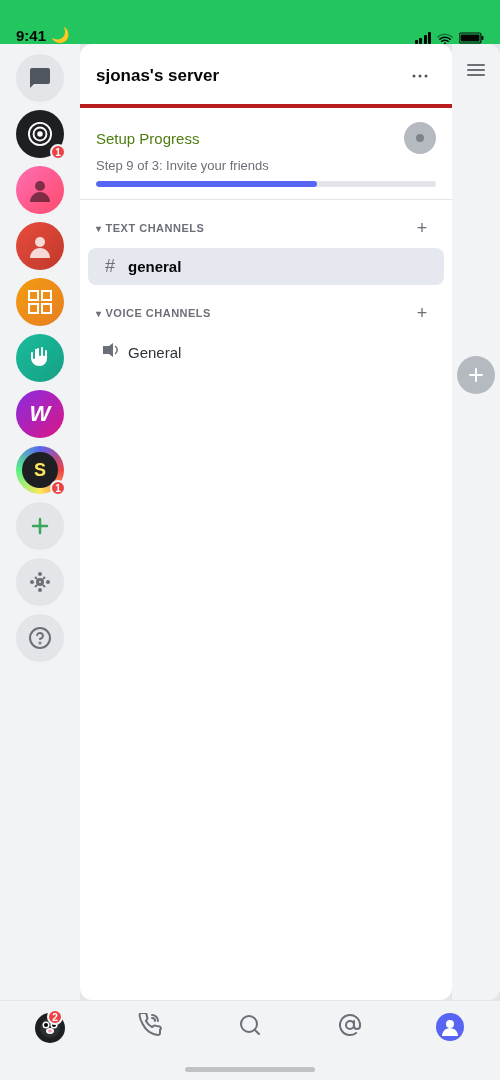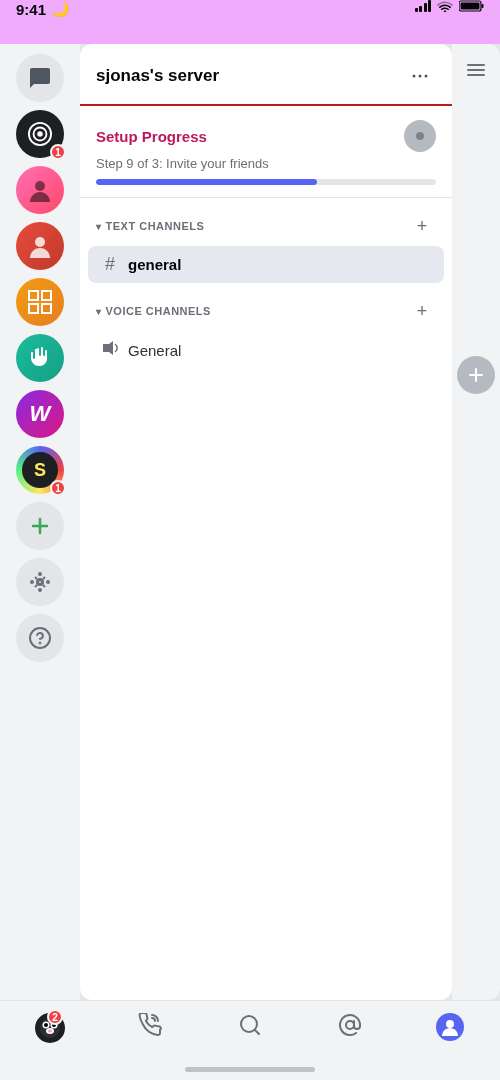--- a/index.html
+++ b/index.html
@@ -18,9 +18,9 @@
       position: absolute;
       top: 0; left: 0; right: 0;
       height: 44px;
-      background: #f0abfc;
-      display: flex;
-      align-items: flex-start;
+      background: #22c55e;
+      display: flex;
+      align-items: flex-end;
       justify-content: space-between;
       padding: 0 16px;
       z-index: 100;

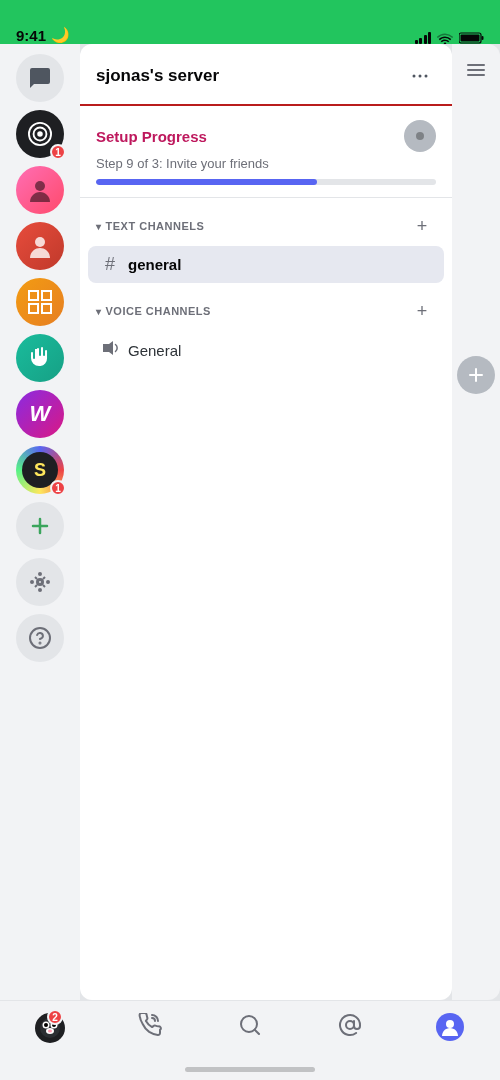--- a/index.html
+++ b/index.html
@@ -114,7 +114,7 @@
       align-items: center;
       justify-content: space-between;
       padding: 16px 16px 12px;
-      border-bottom: 2px solid #b91c1c;
+      border-bottom: 4px solid #b91c1c;
     }
     .server-name {
       font-size: 17px;

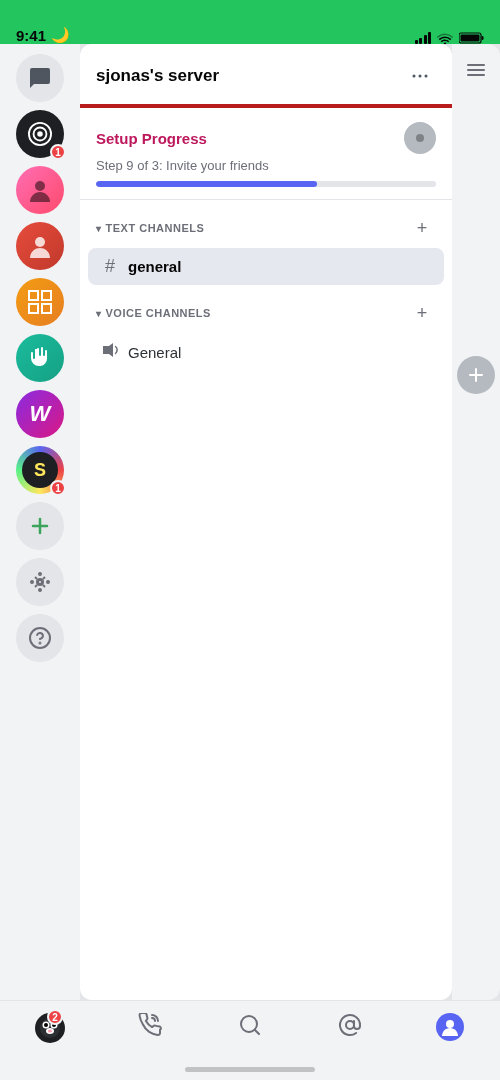--- a/index.html
+++ b/index.html
@@ -144,8 +144,8 @@
     }
     .setup-title {
       font-size: 15px;
-      font-weight: 700;
-      color: #be185d;
+      font-weight: 400;
+      color: #4d7c0f;
     }
     .setup-step {
       font-size: 13px;

